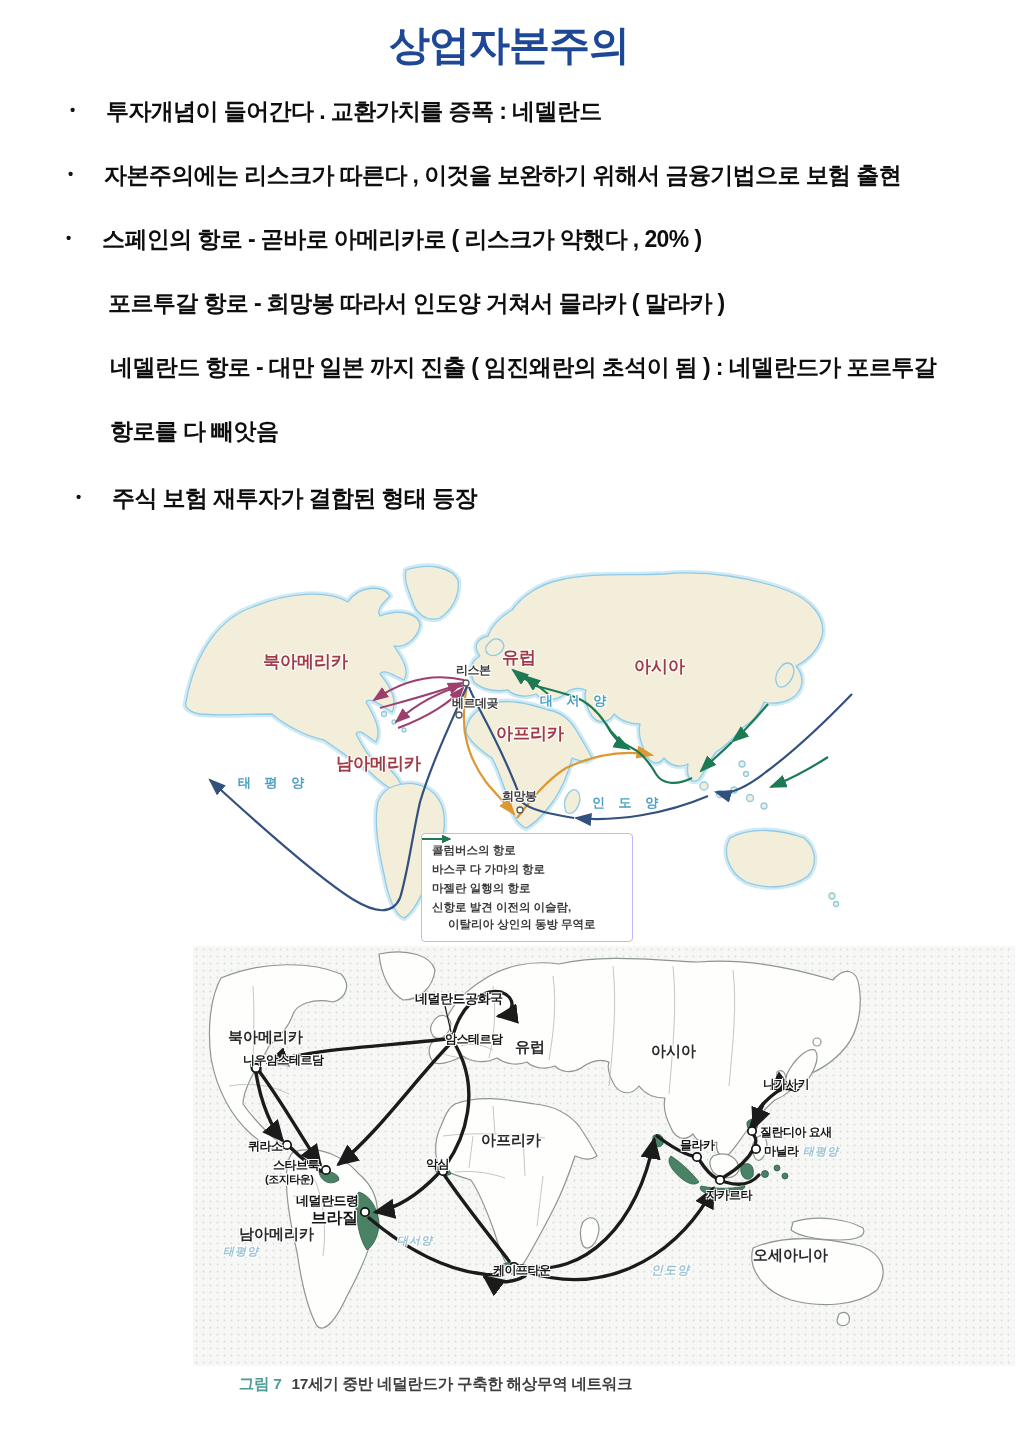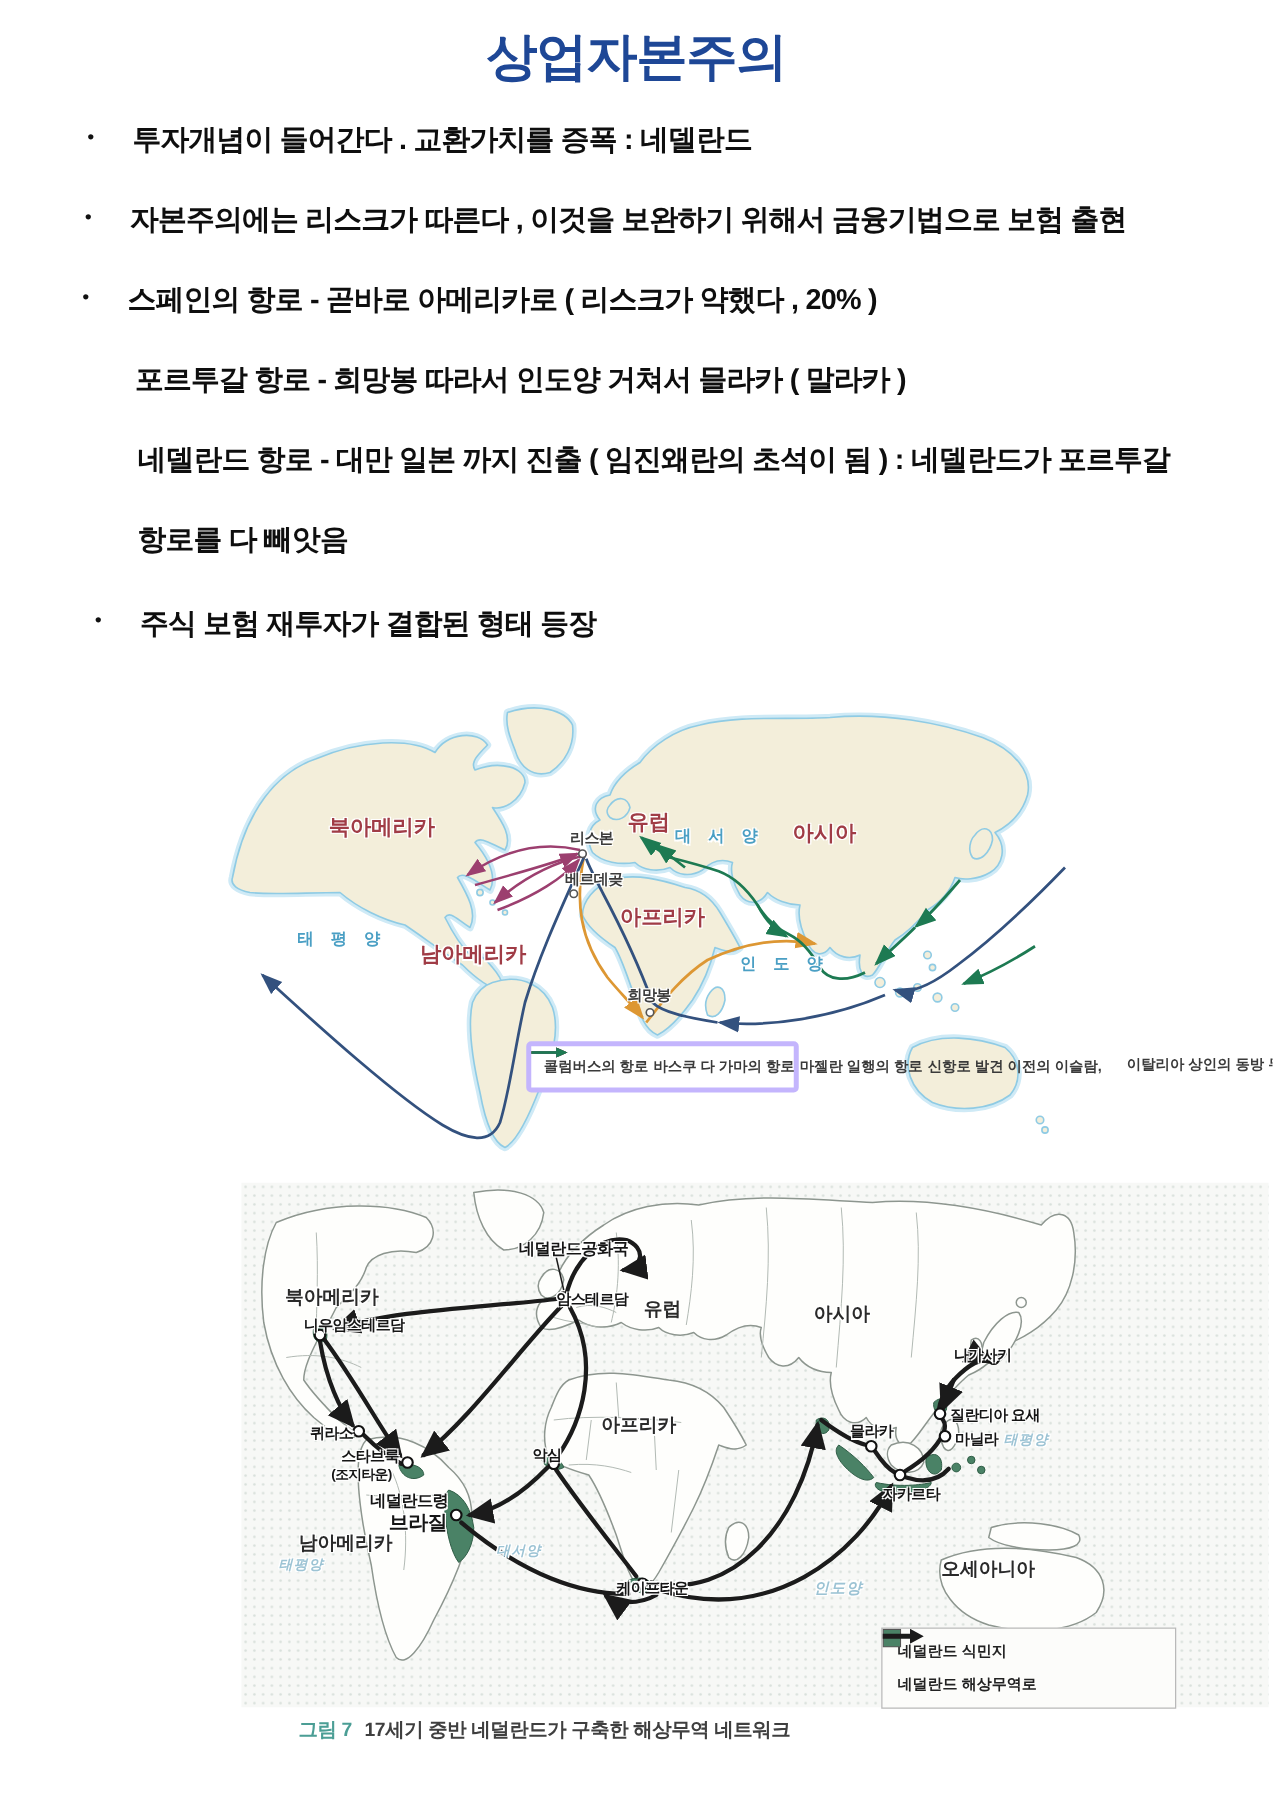--- a/index.html
+++ b/index.html
@@ -24,7 +24,7 @@
   .map-label{position:absolute;white-space:nowrap;
     text-shadow:-1px -1px 0 #fff,1px -1px 0 #fff,-1px 1px 0 #fff,1px 1px 0 #fff;}
   .m1-region{font-size:17px;font-weight:800;color:#a03c46;letter-spacing:0px;}
-  .m1-ocean{font-size:13px;font-weight:600;color:#4a9fc4;letter-spacing:5px;}
+  .m1-ocean{font-size:13px;font-weight:600;color:#4a9fc4;letter-spacing:5px;margin-top:32px;}
   .m1-city{font-size:12px;font-weight:600;color:#3c3c3c;letter-spacing:-0.5px;text-align:center;}
   .m2-region{font-size:15px;font-weight:800;color:#2a2a2a;}
   .m2-port{font-size:12px;font-weight:800;color:#151515;letter-spacing:-0.5px;text-align:right;}

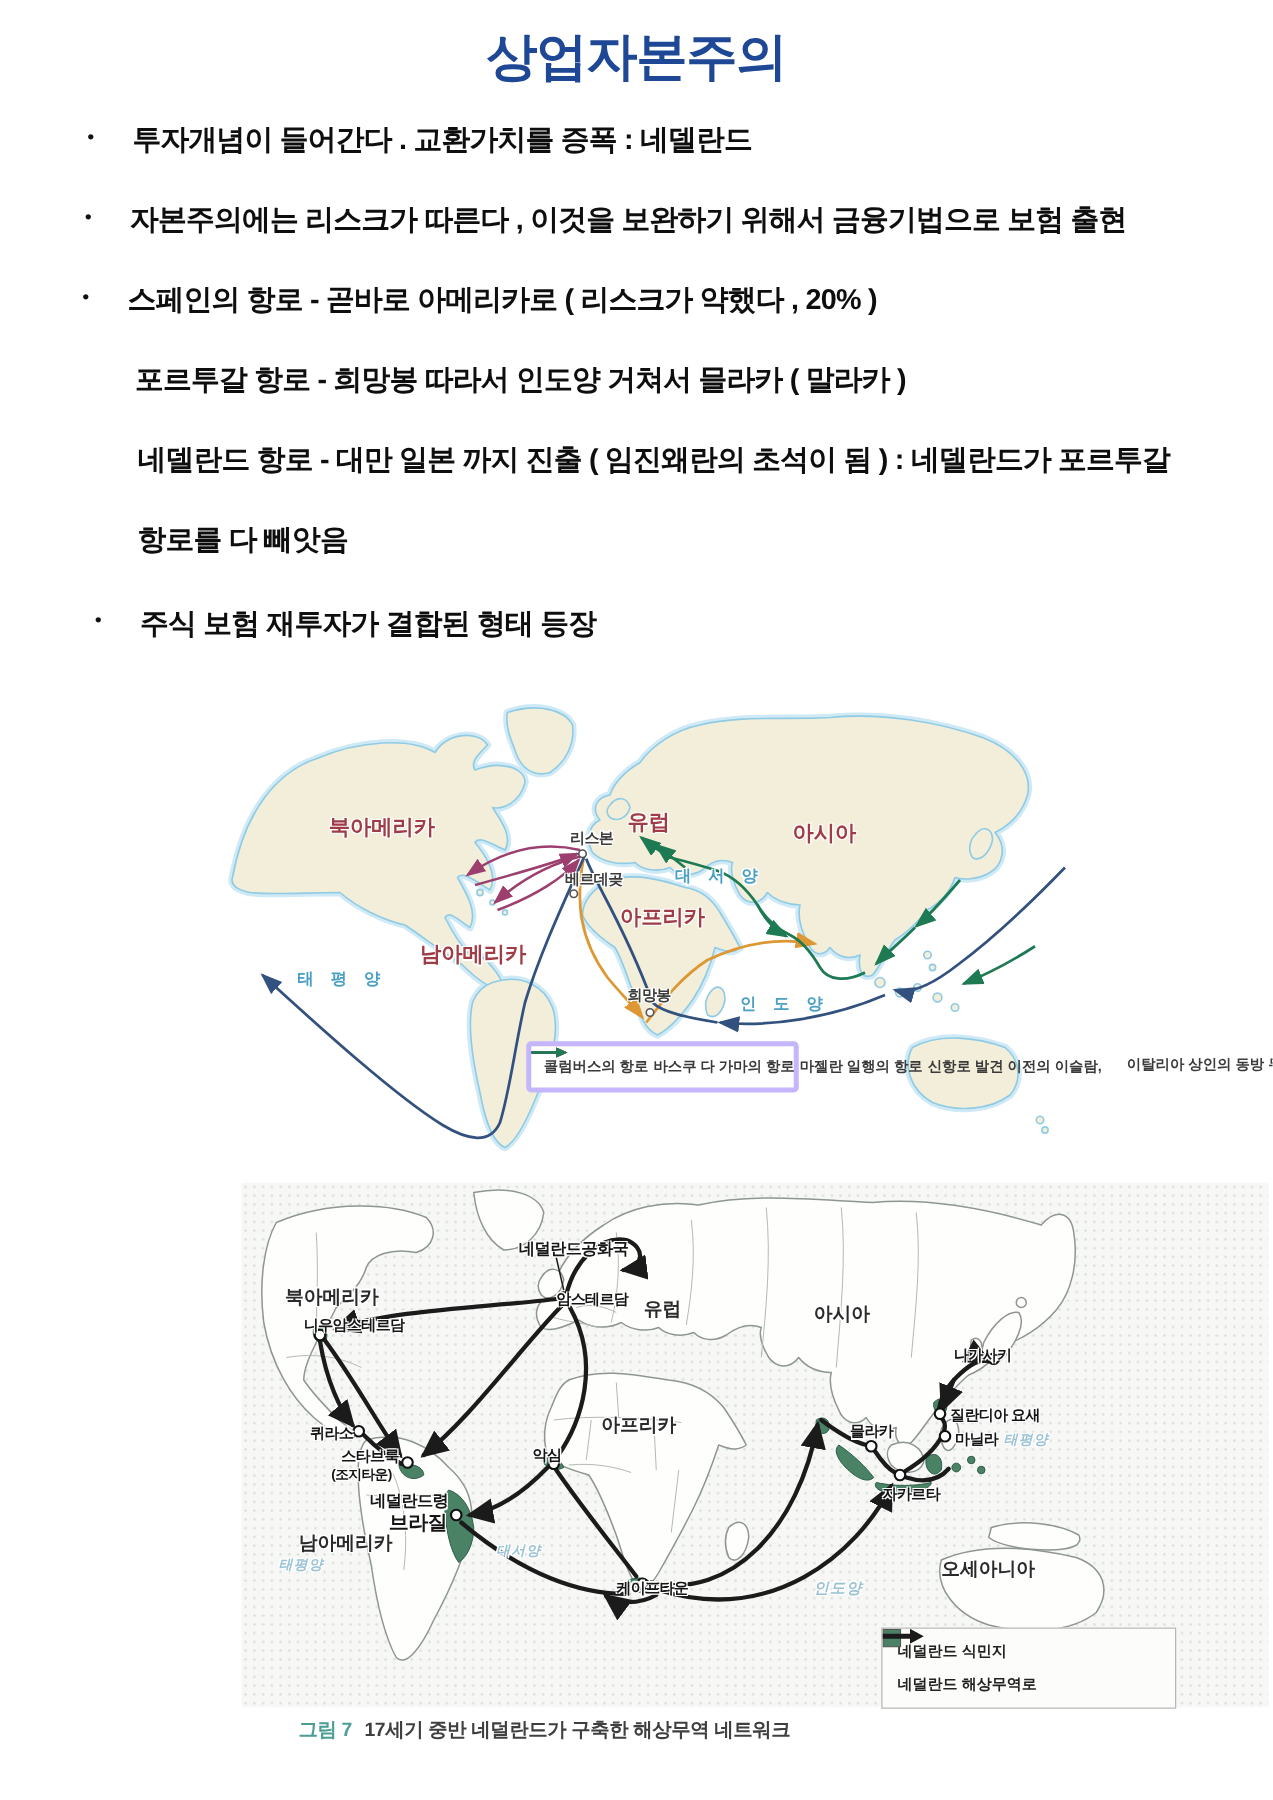--- a/index.html
+++ b/index.html
@@ -32,8 +32,8 @@
   
   .legend1{
     position:absolute;left:253px;top:281px;width:190px;background:#ffffff;
-    border:4px solid #c4b5fd;border-radius:4px;padding:9px 10px;
-    display:flex;flex-direction:row;gap:4px;font-size:11.5px;font-weight:600;color:#3a3a3a;
+    border:1px solid #c4b5fd;border-radius:4px;padding:9px 10px;
+    display:flex;flex-direction:column;gap:4px;font-size:11.5px;font-weight:600;color:#3a3a3a;
   }
   .legend1 .row{display:flex;align-items:center;gap:8px;white-space:nowrap;}
   .legend1 .row2{margin-left:16px;margin-top:-2px;white-space:nowrap;}

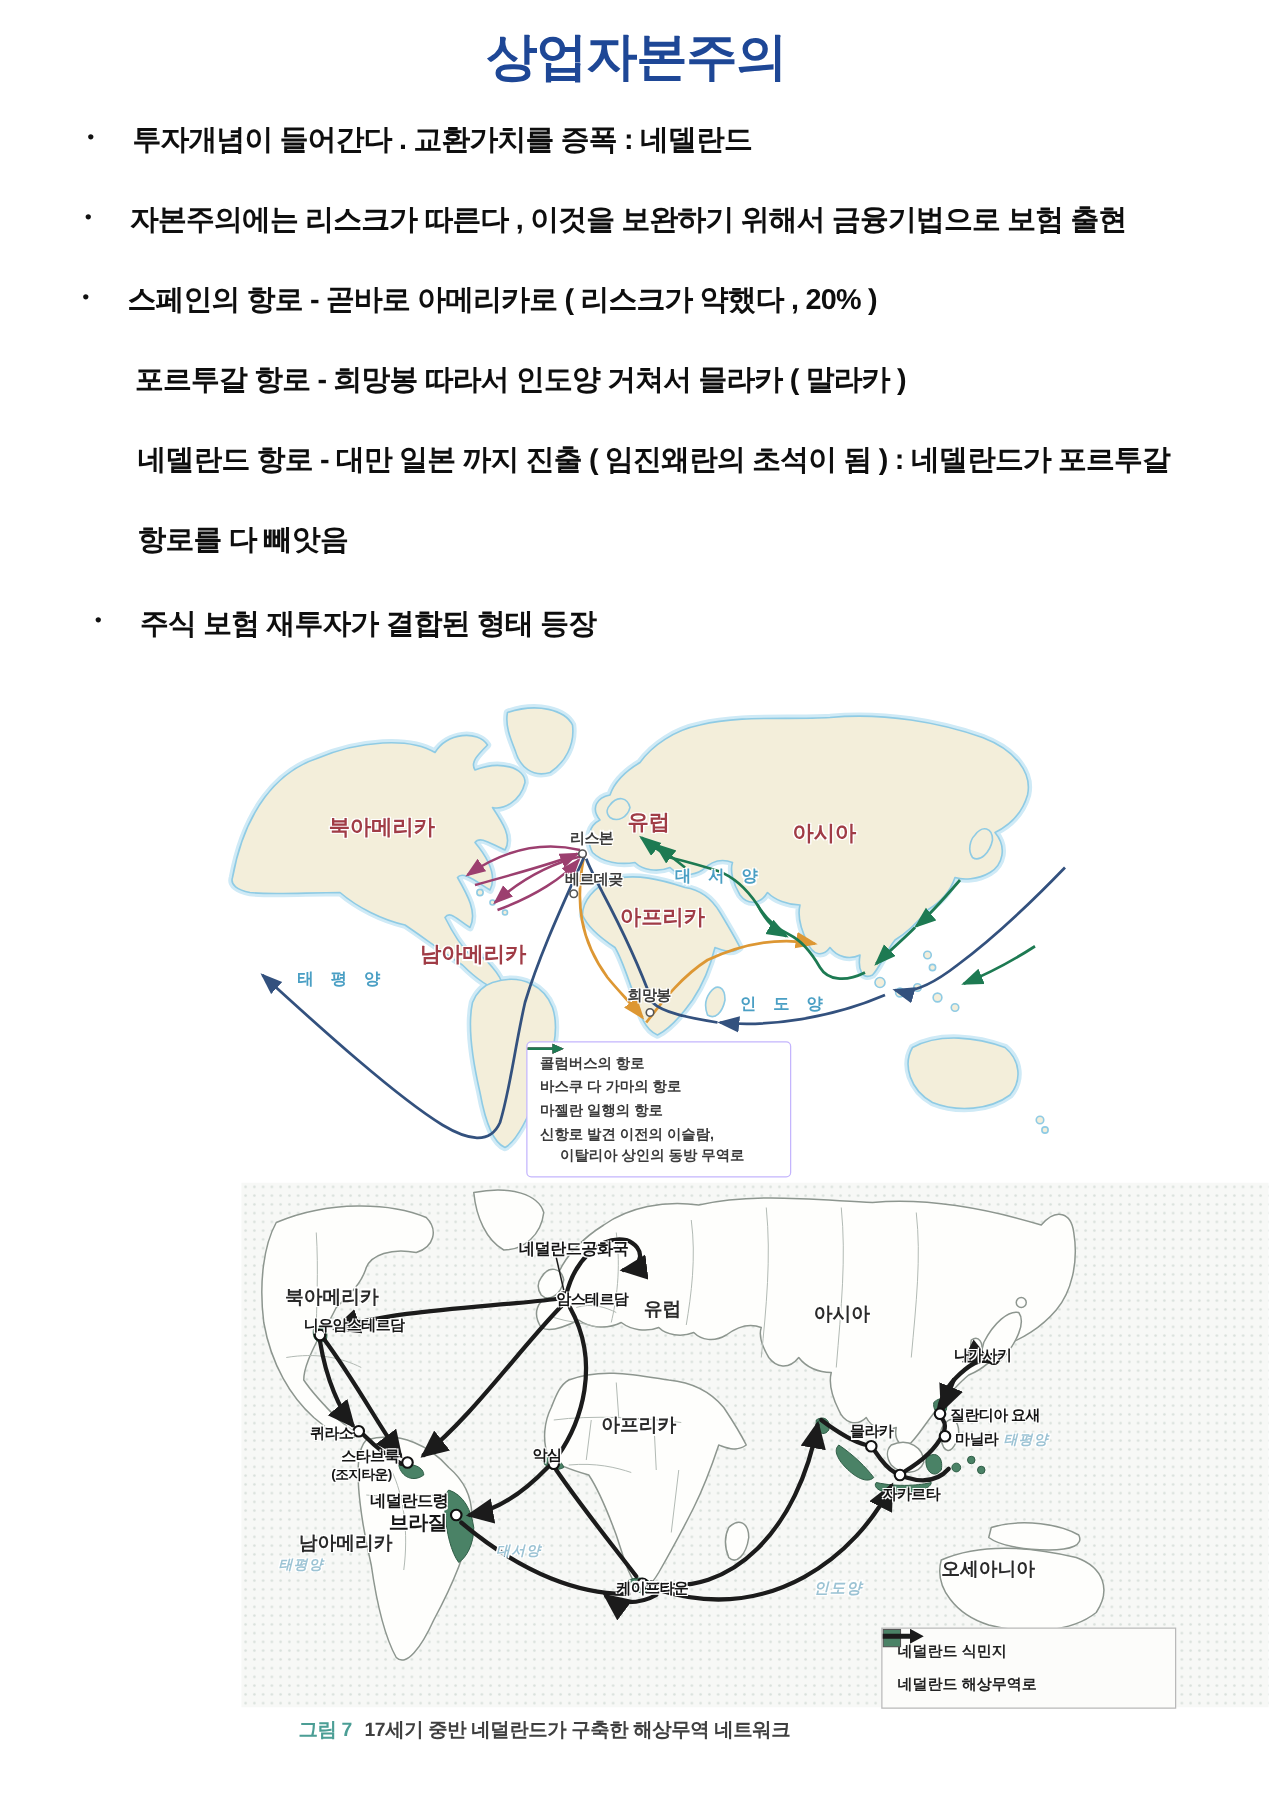--- a/index.html
+++ b/index.html
@@ -338,20 +338,6 @@
   <span class="map-label m2-ocean" style="left:458px;top:316px;font-size:12px">인도양</span>
   <span class="map-label m2-region" style="left:560px;top:300px">오세아니아</span>
 
-  <div class="legend2">
-    <div class="row">
-      <svg width="15" height="15" viewBox="0 0 15 15">
-          <rect x="0.5" y="0.5" width="14" height="14" stroke="#555" fill="#4a8266"></rect>
-        </svg>
-      <span>네덜란드 식민지</span>
-    </div>
-    <div class="row">
-      <svg width="34" height="12" viewBox="0 0 34 12">
-          <path d="M0,4 L22,4 L22,0 L33,6 L22,12 L22,8 L0,8 Z" fill="#1b1b1b"></path>
-        </svg>
-      <span>네덜란드 해상무역로</span>
-    </div>
-  </div>
 </div>
 
 <div class="caption">

